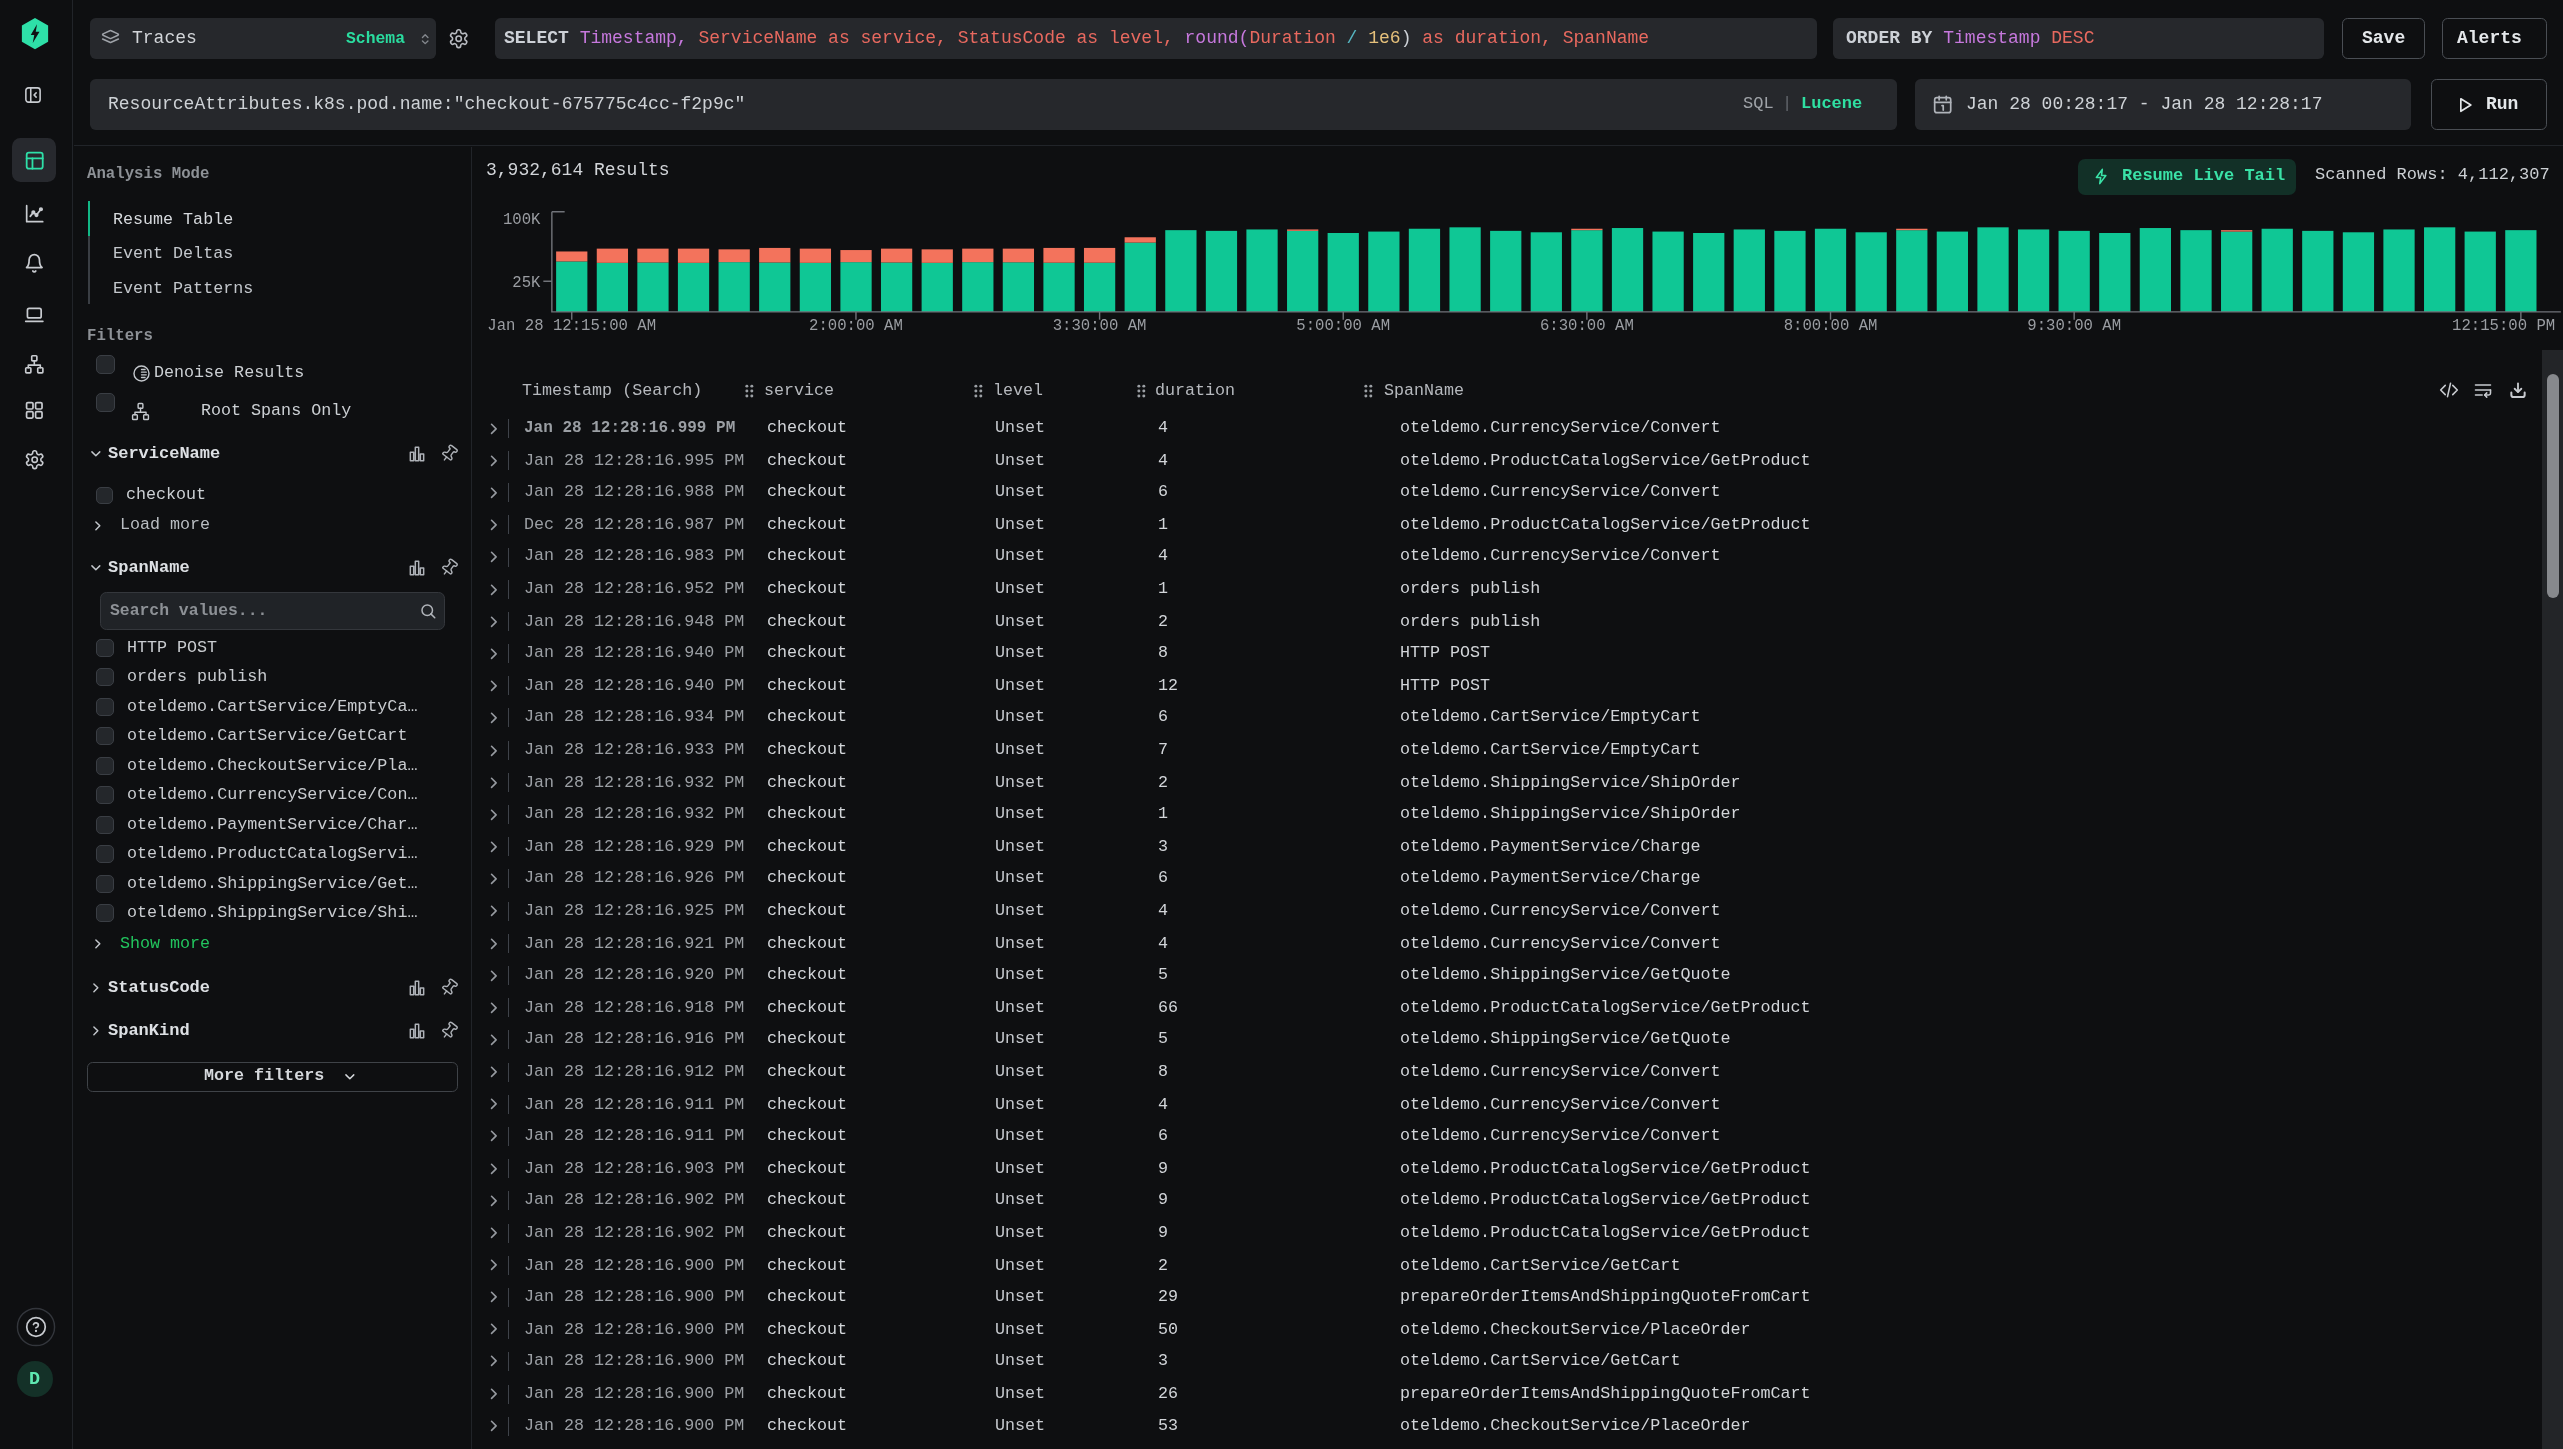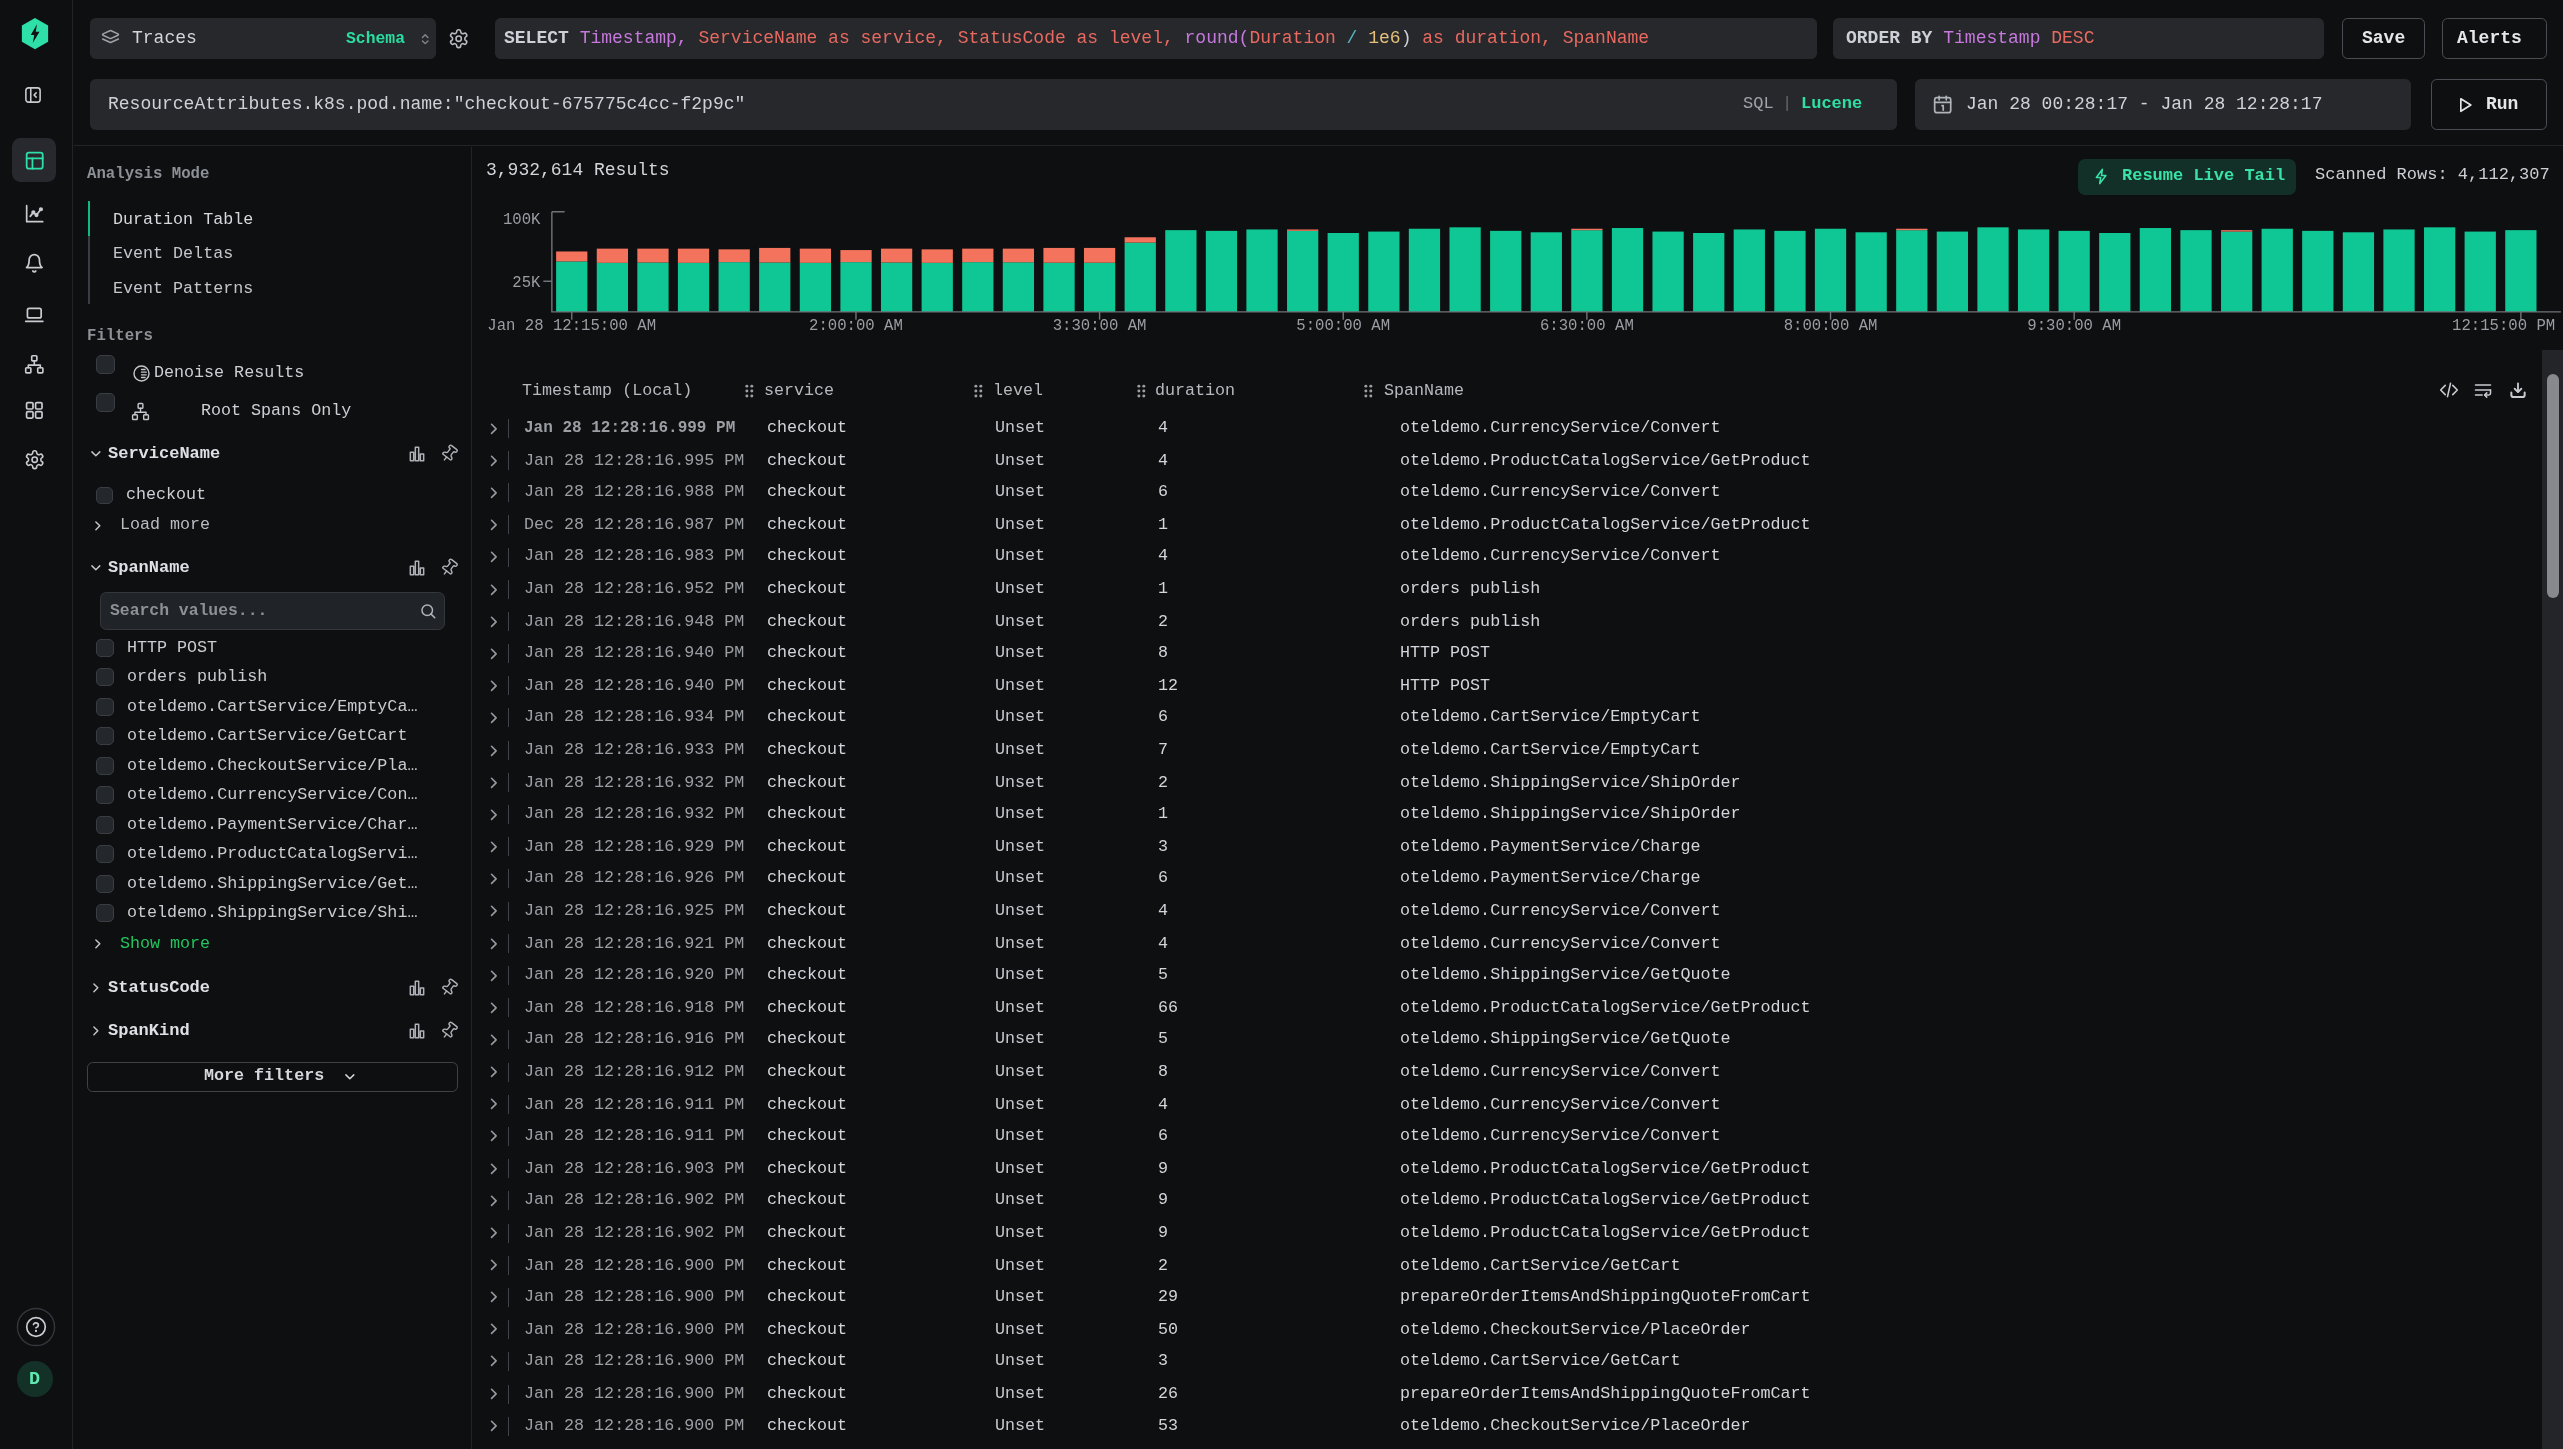--- a/index.html
+++ b/index.html
@@ -104,7 +104,7 @@
 <div style="position:absolute;left:87px;top:164px;line-height:20.6px;font-size:15.7px;color:#8d9196;font-weight:700;white-space:nowrap;">Analysis Mode</div>
 <div style="position:absolute;left:88px;top:201px;width:2.1px;height:36px;background:#12b886"></div>
 <div style="position:absolute;left:88px;top:236px;width:2.1px;height:68px;background:#3a3e44"></div>
-<div style="position:absolute;left:113px;top:209px;line-height:22px;font-size:16.7px;color:#d6d9dd;font-weight:400;white-space:nowrap;">Duration Table</div>
+<div style="position:absolute;left:113px;top:209px;line-height:22px;font-size:16.7px;color:#d6d9dd;font-weight:400;white-space:nowrap;">Resume Table</div>
 <div style="position:absolute;left:113px;top:243px;line-height:22px;font-size:16.7px;color:#c3c7cc;font-weight:400;white-space:nowrap;">Event Deltas</div>
 <div style="position:absolute;left:113px;top:278px;line-height:22px;font-size:16.7px;color:#c3c7cc;font-weight:400;white-space:nowrap;">Event Patterns</div>
 <div style="position:absolute;left:87px;top:326px;line-height:20.6px;font-size:15.7px;color:#8d9196;font-weight:700;white-space:nowrap;">Filters</div>

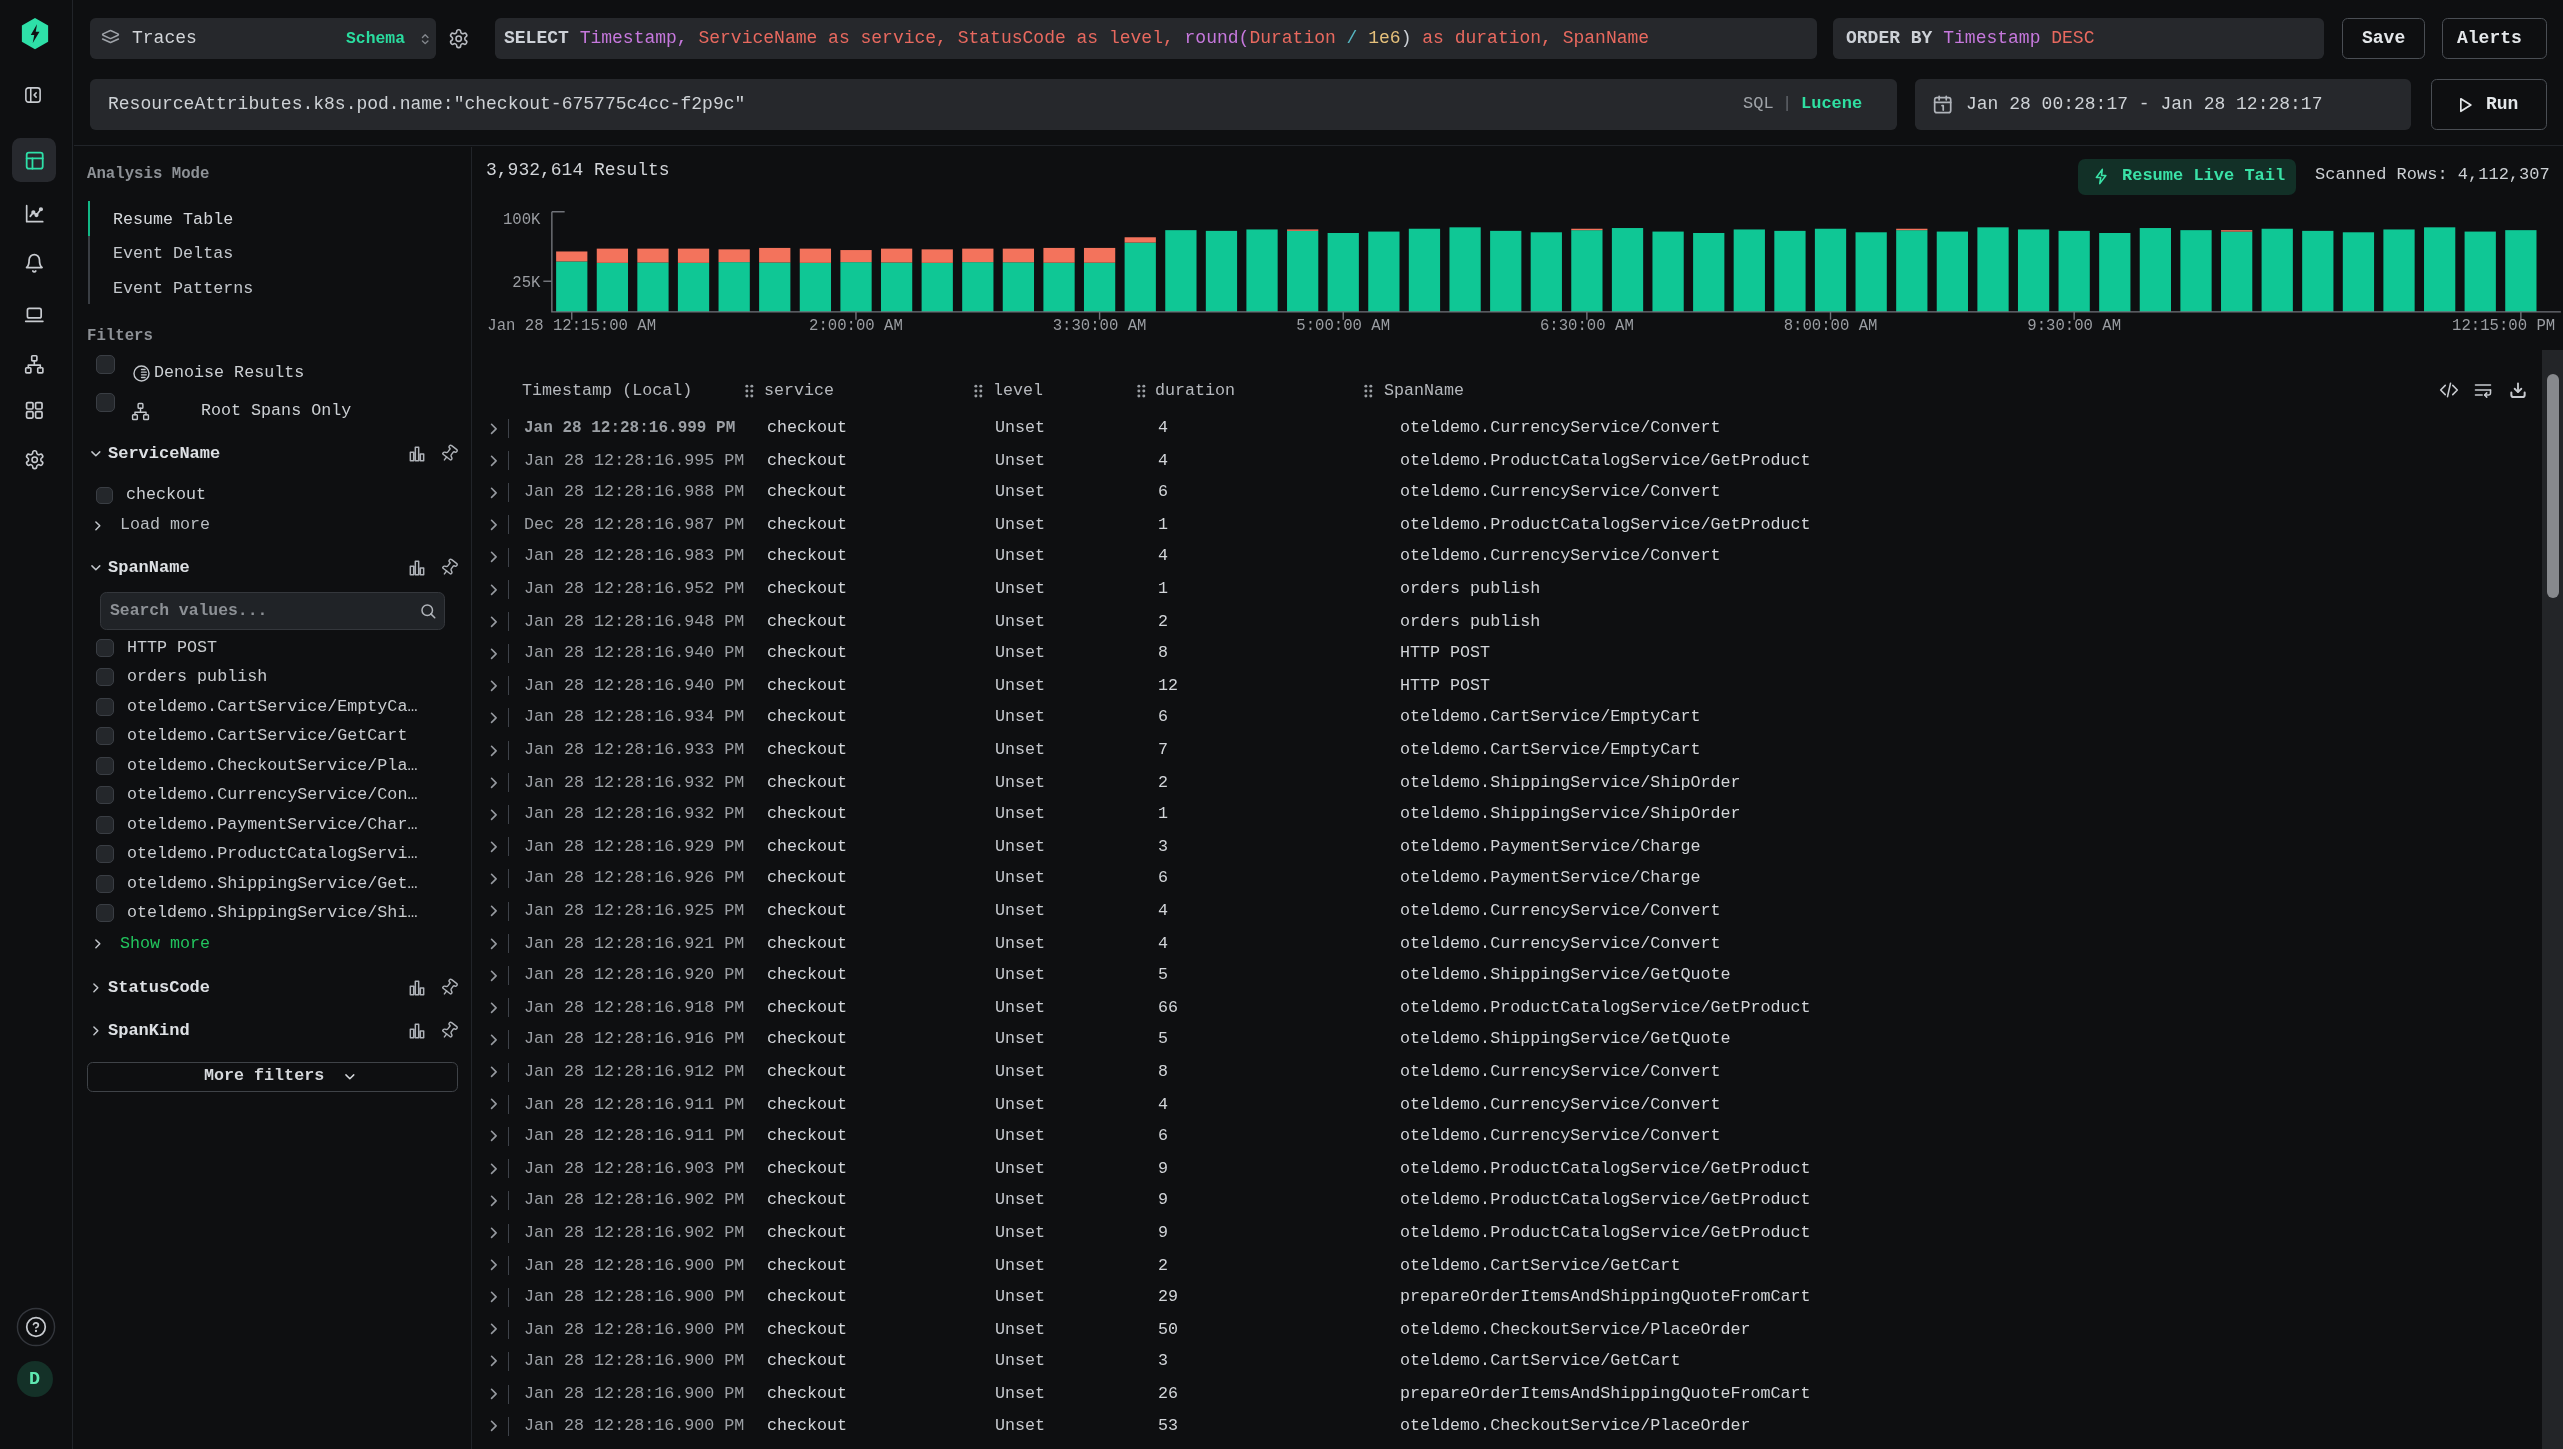--- a/index.html
+++ b/index.html
@@ -312,7 +312,7 @@
     <text x="76.5" y="25" text-anchor="end" font-size="22" fill="#9a9da2" font-family="Liberation Mono,monospace">100K</text>
     <text x="76.5" y="114" text-anchor="end" font-size="22" fill="#9a9da2" font-family="Liberation Mono,monospace">25K</text>
   </svg>
-<div style="position:absolute;left:522px;top:380px;line-height:22px;font-size:16.7px;color:#b6b9be;font-weight:400;white-space:nowrap;">Timestamp (Local)</div>
+<div style="position:absolute;left:522px;top:380px;line-height:22px;font-size:16.7px;color:#b6b9be;font-weight:400;white-space:nowrap;">Timestamp (Search)</div>
 <svg style="position:absolute;left:744px;top:384px" width="11.4" height="14.2" viewBox="0 0 16 20">
     <circle cx="4" cy="3" r="2.1" fill="#9b9fa4"></circle>
     <circle cx="11" cy="3" r="2.1" fill="#9b9fa4"></circle>

